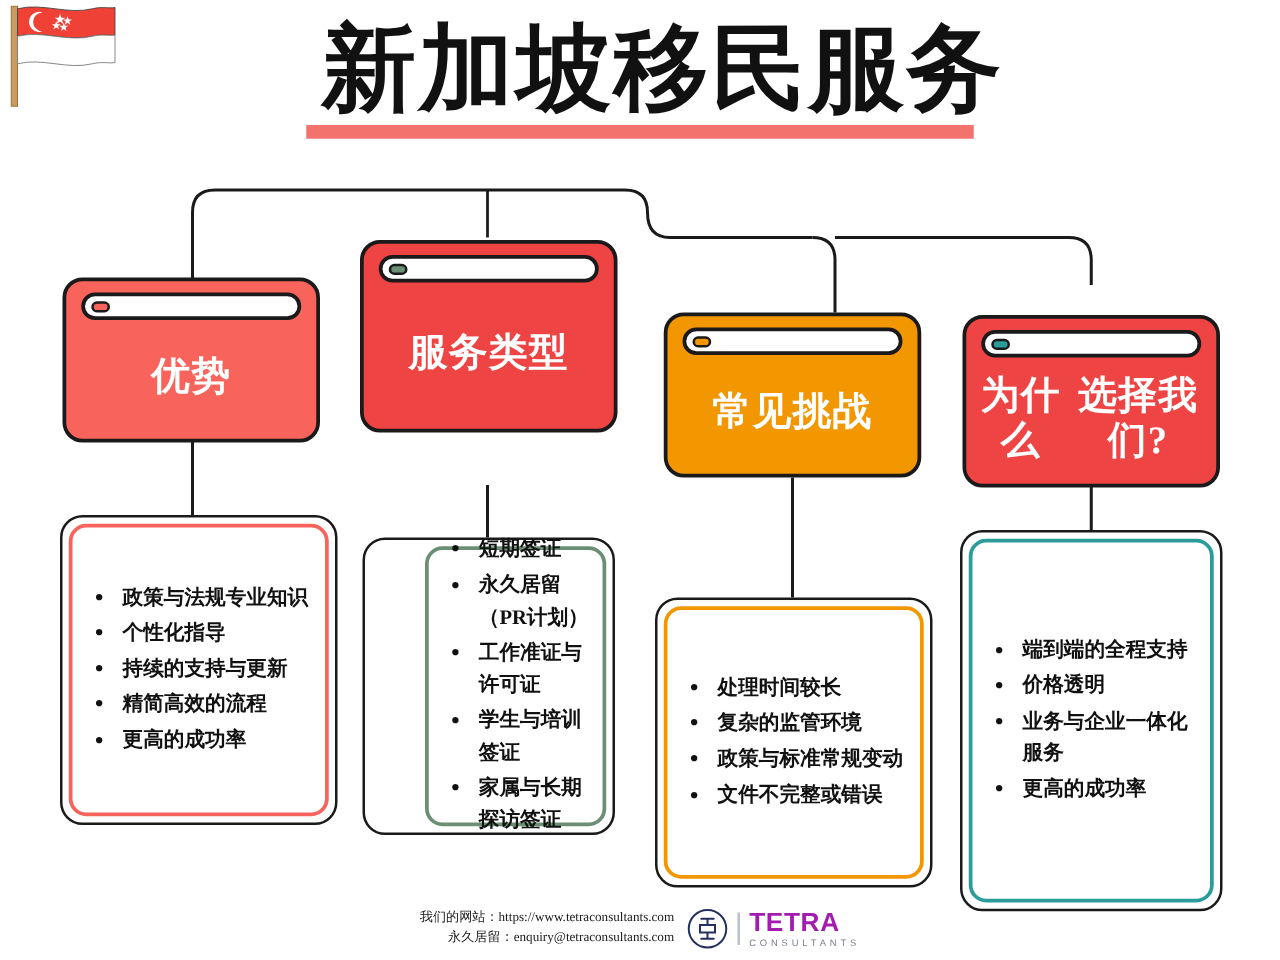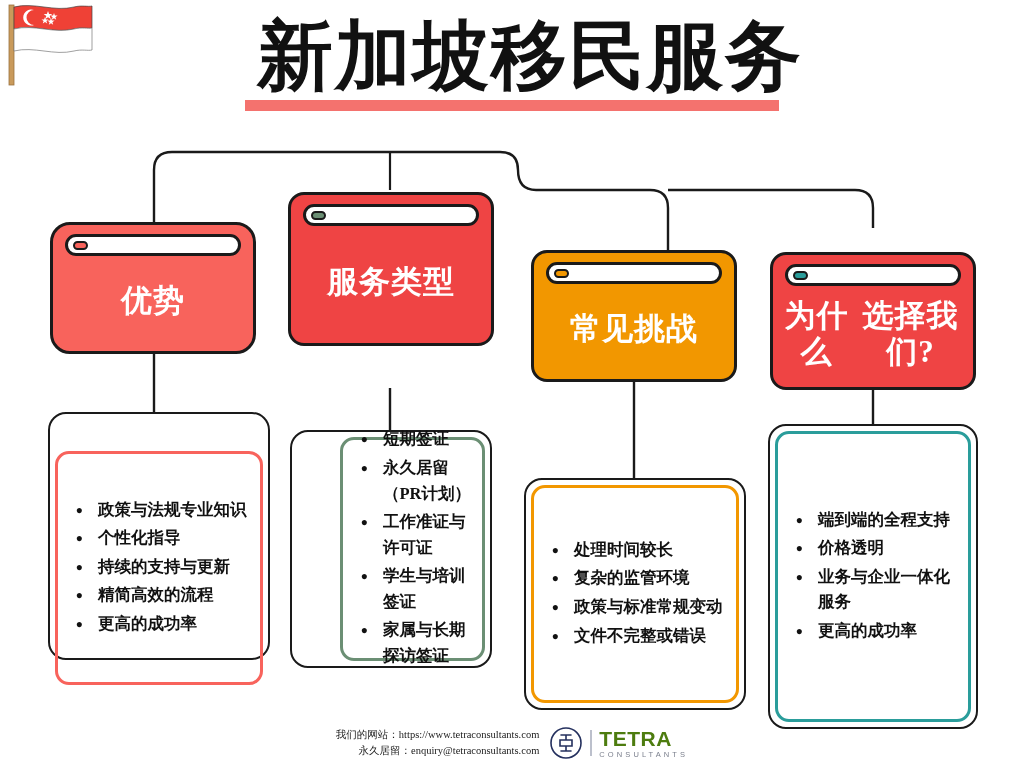--- a/index.html
+++ b/index.html
@@ -153,7 +153,7 @@
   </g>
 </svg>
 
-<div class="hcard" id="hcard-0" style="left: 50px; top: 222px; width: 206px; height: 132px; background: rgb(248, 99, 92); border-radius: 20px;">
+<div class="hcard" id="hcard-0" style="left: 50px; top: 222px; width: 206px; height: 132px; background: rgb(248, 99, 92);">
   <div class="bar">
     <div class="dot" style="background: rgb(248, 99, 92);"></div>
   </div>

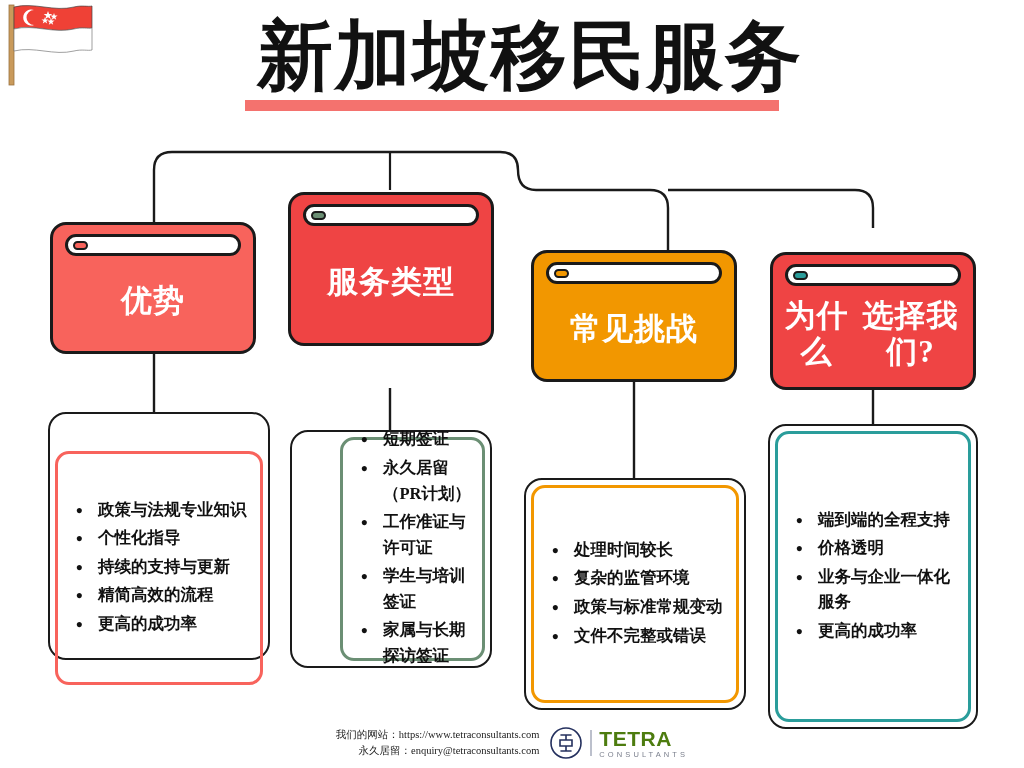--- a/index.html
+++ b/index.html
@@ -185,7 +185,7 @@
 </div>
 
 <div class="cbox" id="cbox-0" style="left:48px; top:412px; width:222px; height:248px;">
-  <div class="inner" style="border-color: rgb(248, 99, 92); margin-top: 32px;">
+  <div class="inner" style="border-color: rgb(248, 99, 92);">
     <ul>
         <li>政策与法规专业知识</li>
         <li>个性化指导</li>

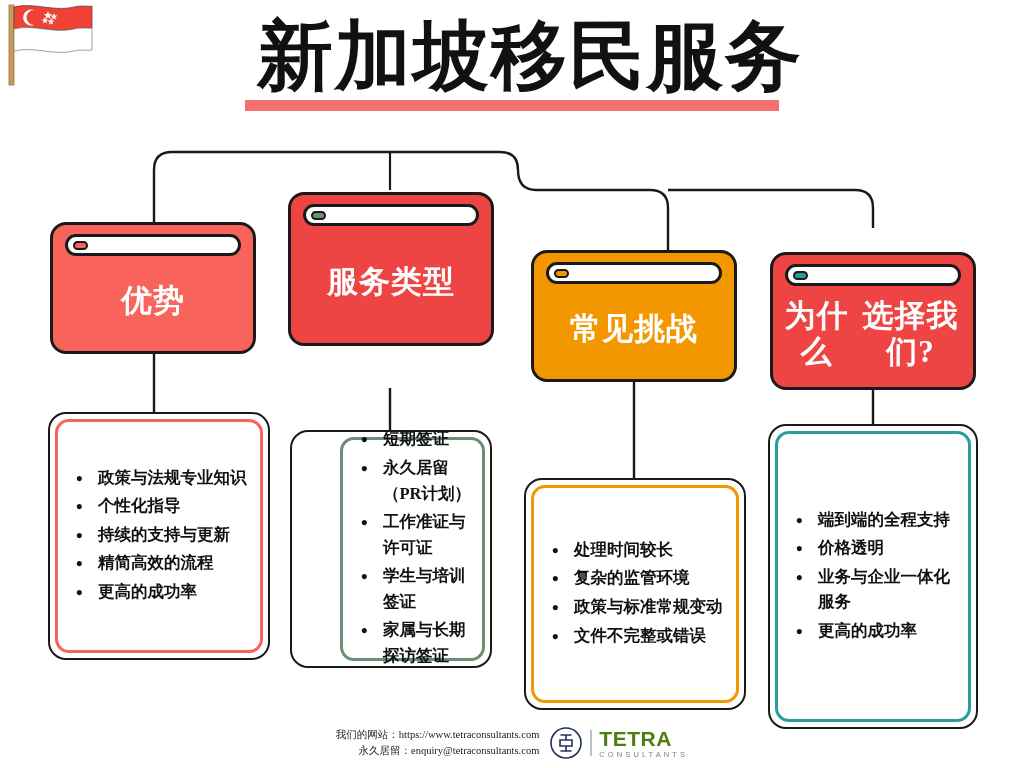--- a/index.html
+++ b/index.html
@@ -107,7 +107,7 @@
   #logo-divider { width:2px; height:26px; background:#bcc0cc; }
   #logo-words { line-height:1; }
   #logo-name { font-family:"Liberation Sans","DejaVu Sans",sans-serif;
-               font-size:21px; font-weight:bold; color:#4d7c0f; letter-spacing:0.5px; }
+               font-size:21px; font-weight:bold; color:#a21caf; letter-spacing:0.5px; }
   #logo-sub { font-family:"Liberation Sans","DejaVu Sans",sans-serif;
               font-size:7.5px; color:#7a7f8c; letter-spacing:3.1px; margin-top:2px; }
 </style>

